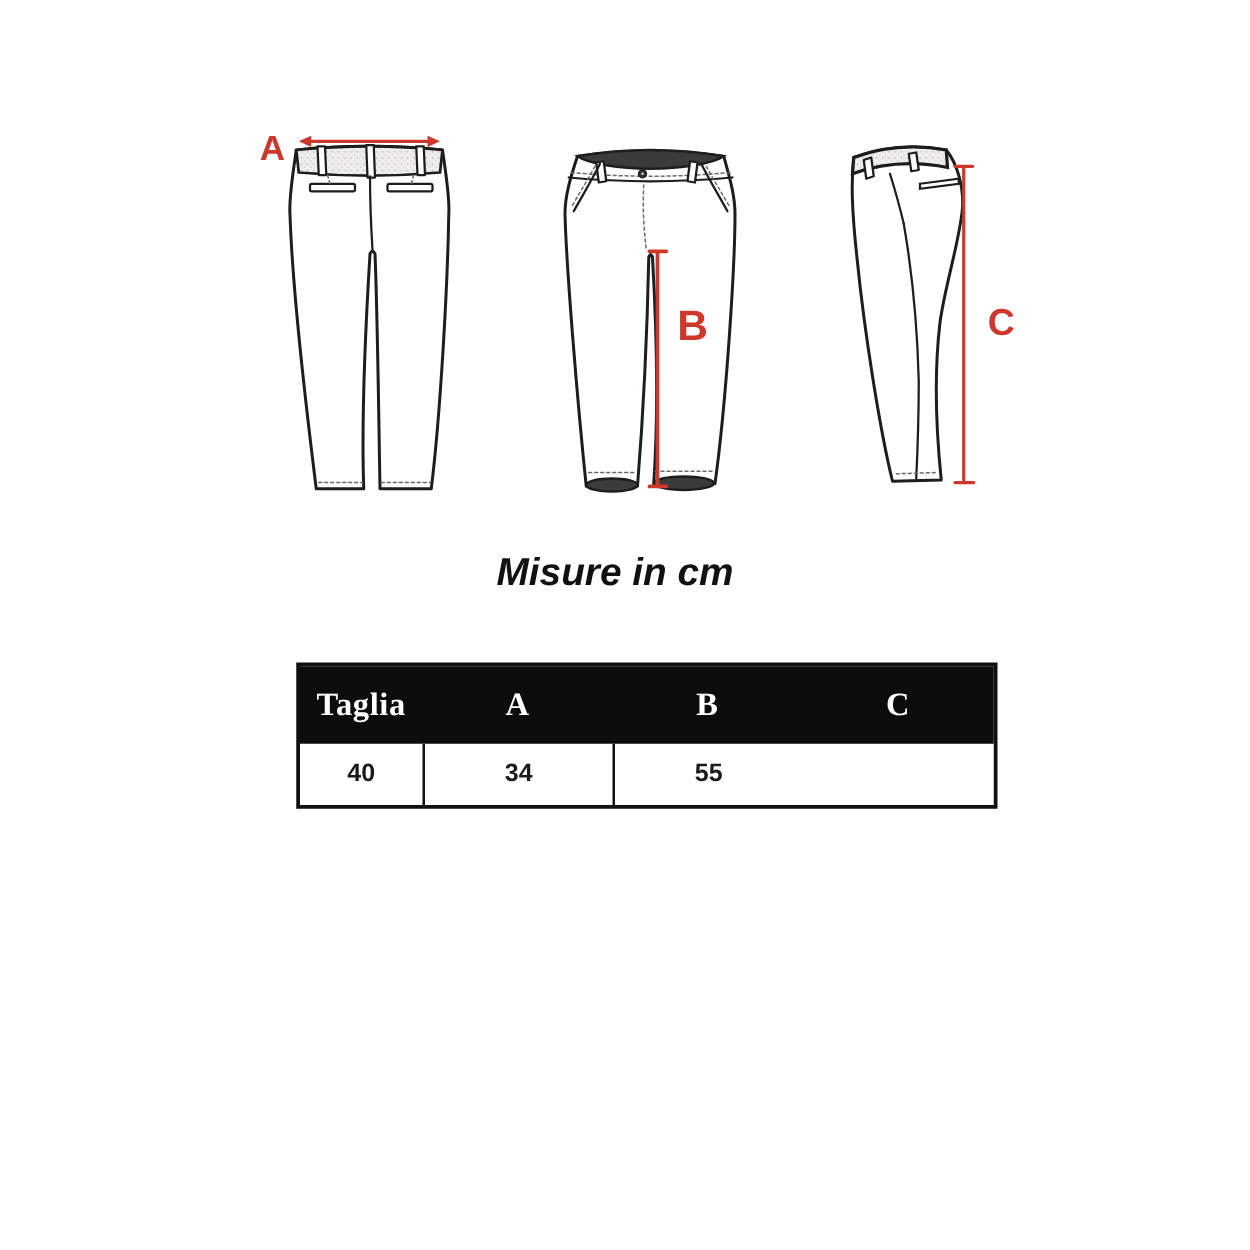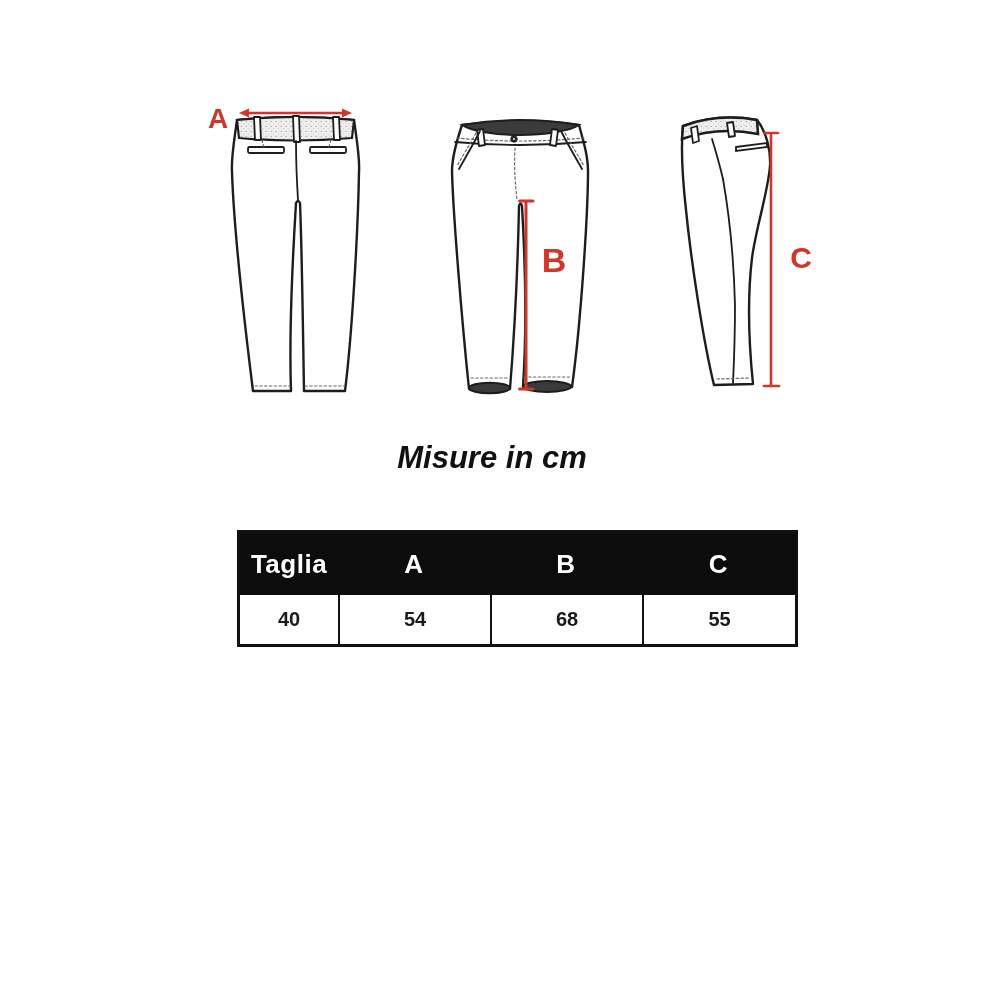--- a/index.html
+++ b/index.html
@@ -29,7 +29,7 @@
   .thead{background:#0c0c0c;height:62px;}
   .thead .th{
     display:flex;align-items:center;justify-content:center;
-    color:#ffffff;font-weight:bold;font-size:26px;letter-spacing:0.5px;
+    color:#ffffff;font-weight:bold;font-size:26px;letter-spacing:0.5px;font-family:Liberation Serif, serif;
   }
   .trow{height:49px;}
   .trow .td{

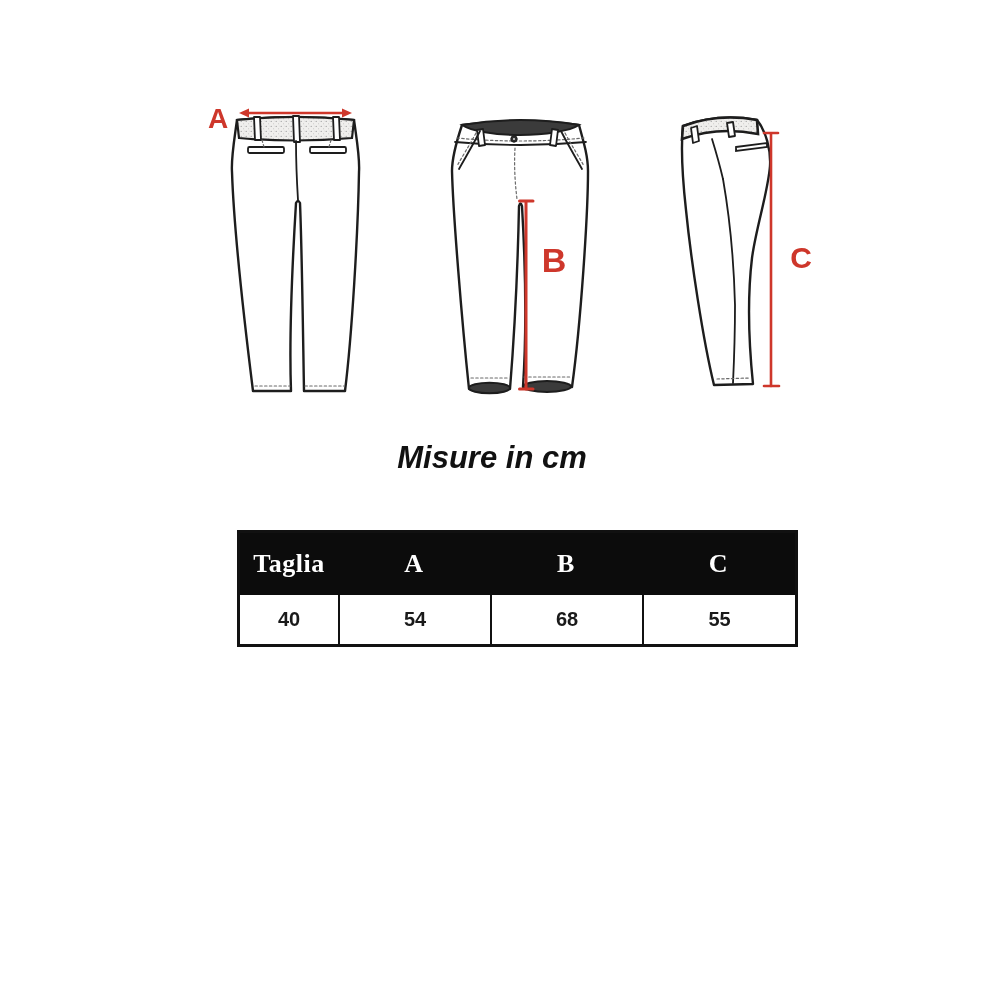--- a/index.html
+++ b/index.html
@@ -158,7 +158,7 @@
     </div>
     <div class="trow">
       <div class="td">40</div>
-      <div class="td">54</div>
+      <div class="td">34</div>
       <div class="td">68</div>
       <div class="td">55</div>
     </div>

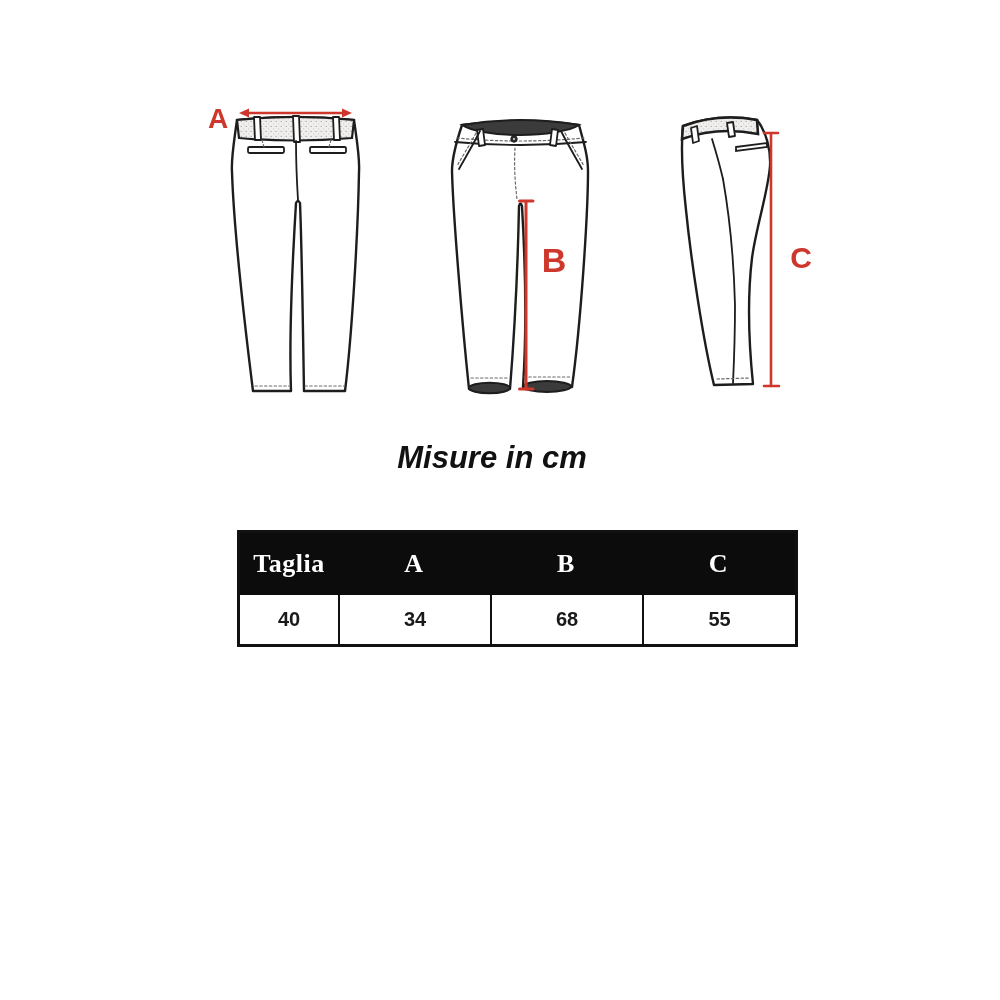--- a/index.html
+++ b/index.html
@@ -159,7 +159,6 @@
     <div class="trow">
       <div class="td">40</div>
       <div class="td">34</div>
-      <div class="td">68</div>
       <div class="td">55</div>
     </div>
   </div>

